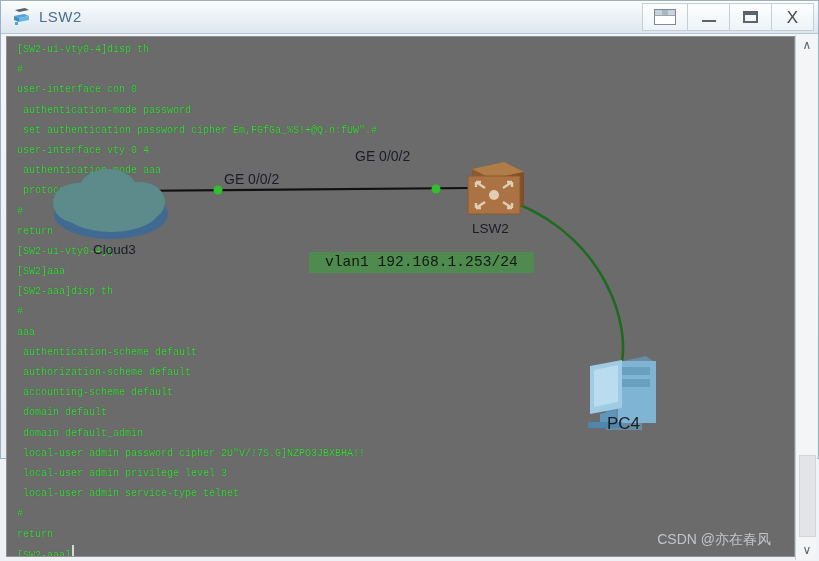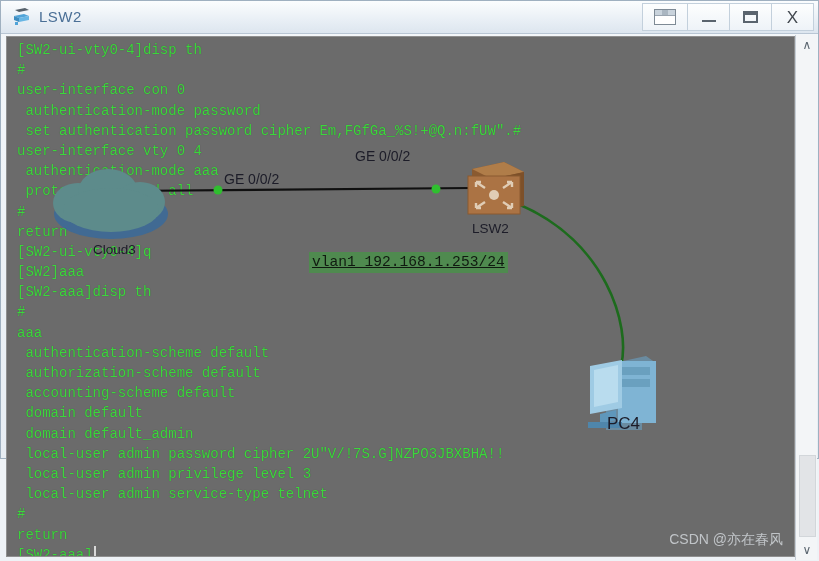--- a/index.html
+++ b/index.html
@@ -58,7 +58,7 @@
   .term{
     position:absolute;inset:0;padding:3px 0 0 10px;box-sizing:border-box;
     font-family:"Liberation Mono","DejaVu Sans Mono",monospace;
-    font-size:14px;line-height:20.2px;
+    font-size:10px;line-height:20.2px;
     color:#3cd63c;white-space:pre;
     text-shadow:0 0 1px rgba(0,0,0,.35);
   }

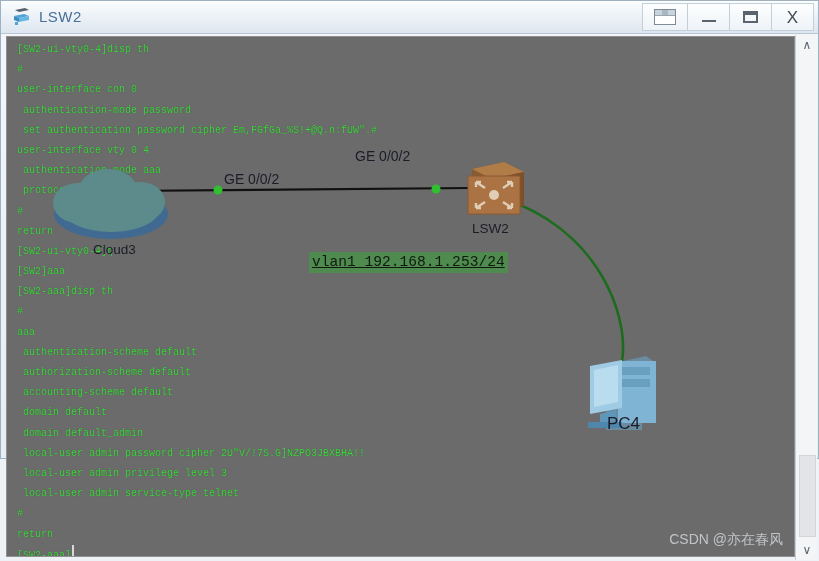--- a/index.html
+++ b/index.html
@@ -94,7 +94,7 @@
     position:absolute;left:303px;top:216px;
     background:#4f8a4f;color:#101a10;
     font-family:"Liberation Mono","DejaVu Sans Mono",monospace;
-    font-size:14.6px;line-height:19px;padding:1px 3px;white-space:nowrap;text-decoration:underline;
+    font-size:14.6px;line-height:19px;padding:1px 16px;white-space:nowrap;
   }
   .watermark{
     position:absolute;right:12px;bottom:8px;

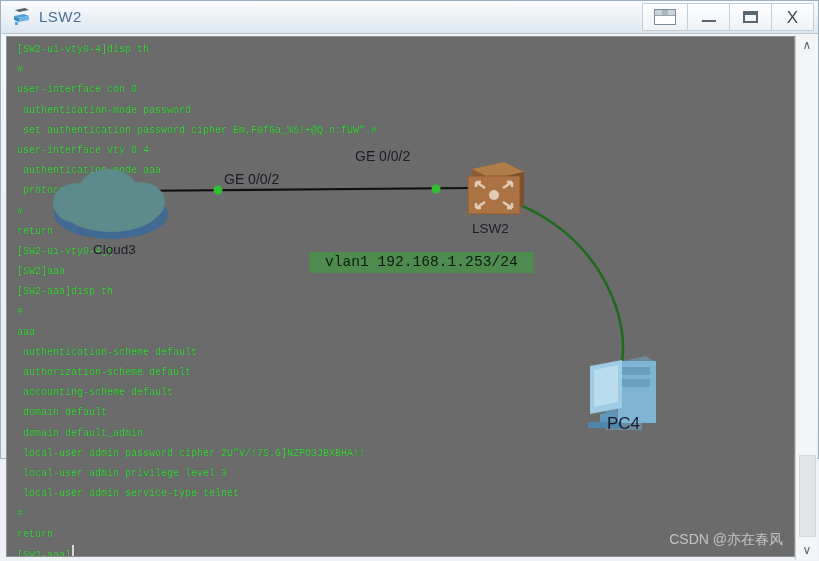--- a/index.html
+++ b/index.html
@@ -97,7 +97,7 @@
     font-size:14.6px;line-height:19px;padding:1px 16px;white-space:nowrap;
   }
   .watermark{
-    position:absolute;right:12px;bottom:8px;
+    position:absolute;right:24px;bottom:8px;
     font-family:"Liberation Sans",sans-serif;font-size:14px;
     color:#c8ccd0;white-space:nowrap;opacity:.92;
   }

